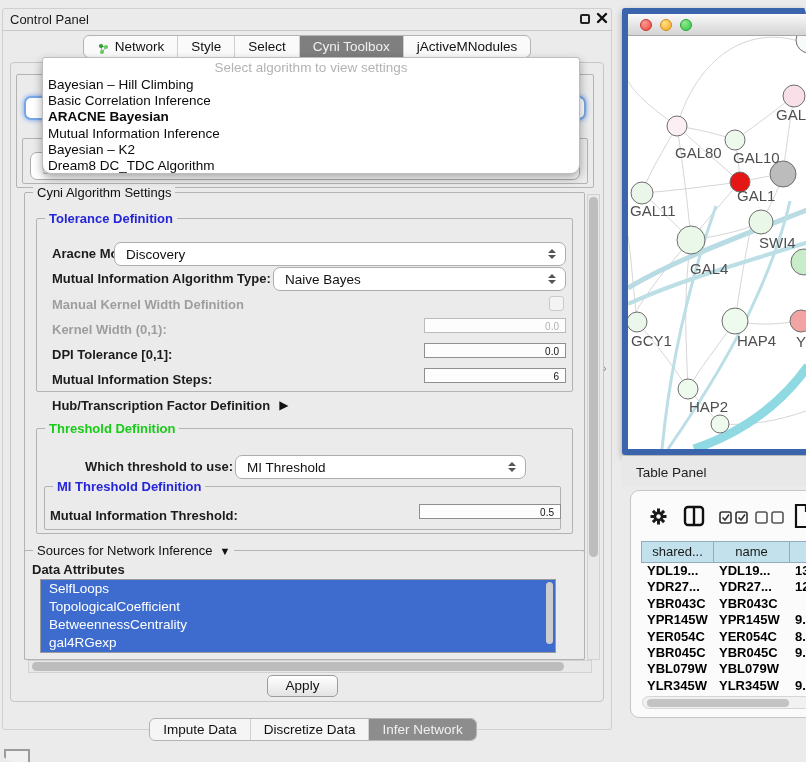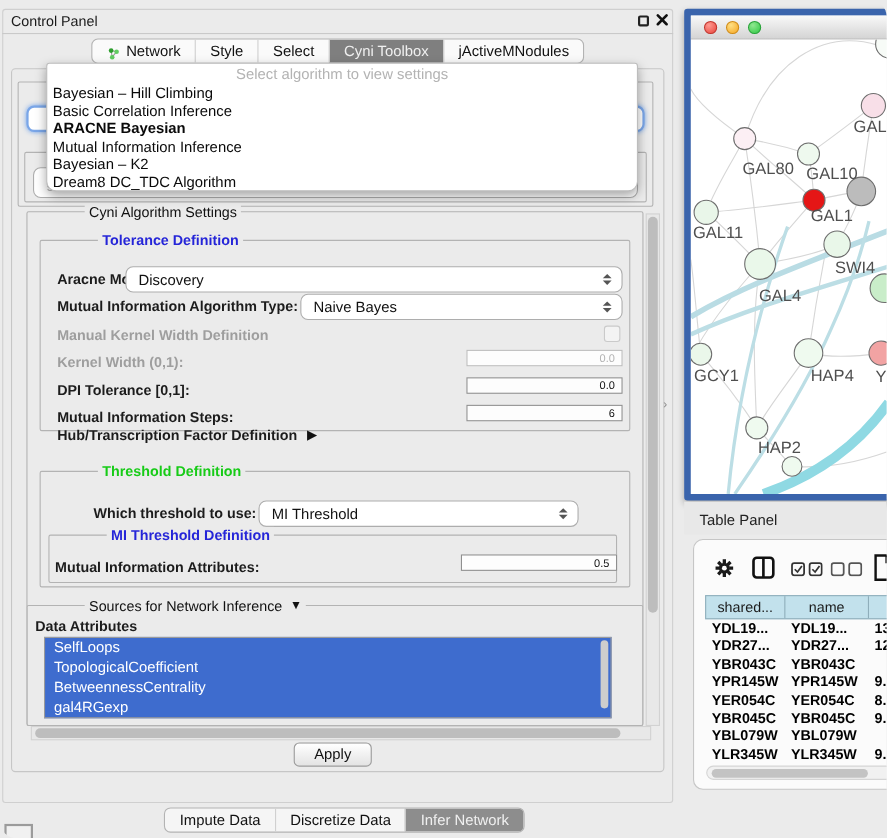--- a/index.html
+++ b/index.html
@@ -35,7 +35,7 @@
   
   .gbox { border:1px solid #b3b3b3; border-radius:2px; background:transparent; }
   .gbox-label { position:absolute; top:-8px; left:8px; background:#ebebeb; padding:0 4px;
-                font-size:13px; color:#111; white-space:nowrap;margin-left:44px; }
+                font-size:13px; color:#111; white-space:nowrap; }
   .combo { background:#fff; border:1px solid #adadad; border-radius:7px; height:24px;
            display:flex; align-items:center; }
   .combo-text { font-size:13.5px; color:#111; padding-left:11px; flex:1; white-space:nowrap; overflow:hidden; }

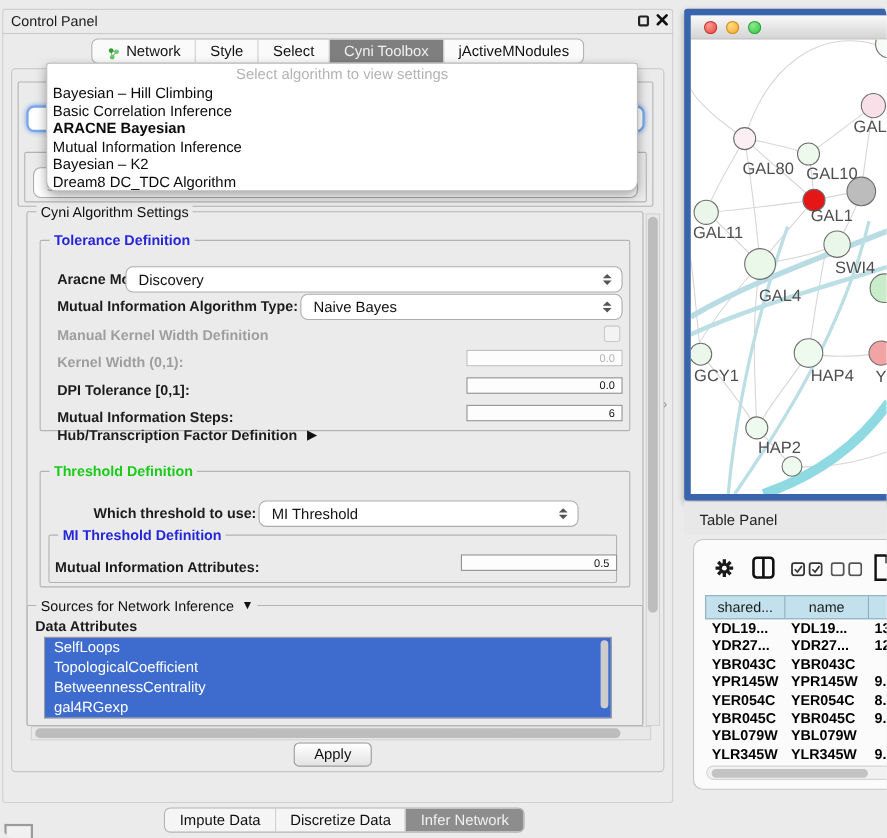--- a/index.html
+++ b/index.html
@@ -209,7 +209,7 @@
   <span class="abs lbl" style="left:52px;top:372px;">Mutual Information Steps:</span>
   <div class="abs field" style="left:424px;top:368px;width:142px;">6</div>
 
-  <div class="abs" style="left:52px;top:388px;display:flex;gap:9px;align-items:flex-start;">
+  <div class="abs" style="left:52px;top:398px;display:flex;gap:9px;align-items:flex-start;">
     <span class="lbl">Hub/Transcription Factor Definition</span>
     <span class="tri">▶</span>
   </div>

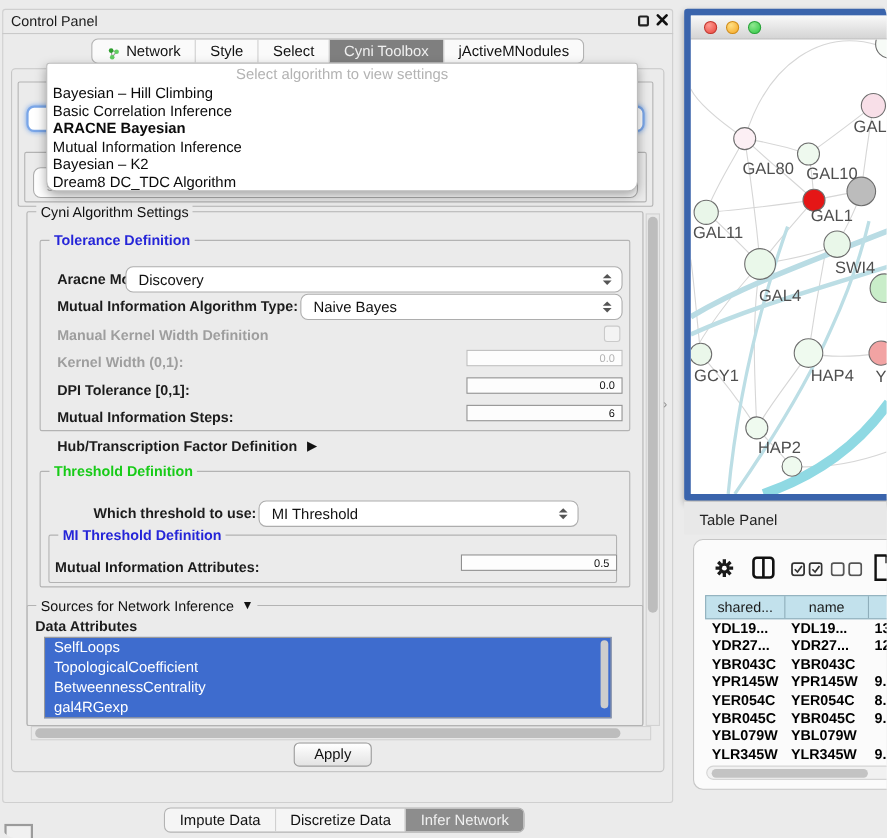--- a/index.html
+++ b/index.html
@@ -228,7 +228,7 @@
   <div class="abs gbox" style="left:44px;top:486px;width:517px;height:44px;">
     <span class="gbox-label t-blue">MI Threshold Definition</span>
   </div>
-  <span class="abs lbl" style="left:50px;top:508px;">Mutual Information Attributes:</span>
+  <span class="abs lbl" style="left:50px;top:508px;">Mutual Information Threshold:</span>
   <div class="abs field" style="left:419px;top:504px;width:142px;">0.5</div>
 
   <div class="abs gbox" style="left:24px;top:550px;width:561px;height:110px;border-bottom:none;">

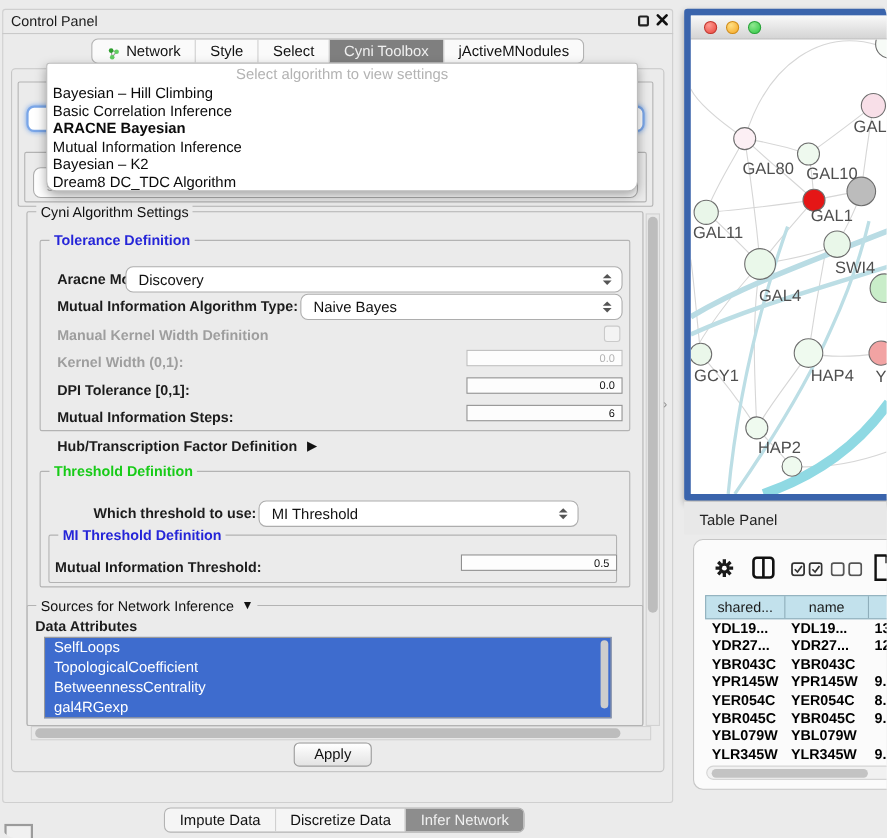--- a/index.html
+++ b/index.html
@@ -256,7 +256,7 @@
 
   <div class="abs apply-btn">Apply</div>
 
-  <div class="abs tabbar-wrap" style="top:734px;padding-left:12px;">
+  <div class="abs tabbar-wrap" style="top:718px;padding-left:12px;">
     <div class="tabbar" style="background:#f5f5f5;">
       <div class="tab">
         <span>Impute Data</span>

